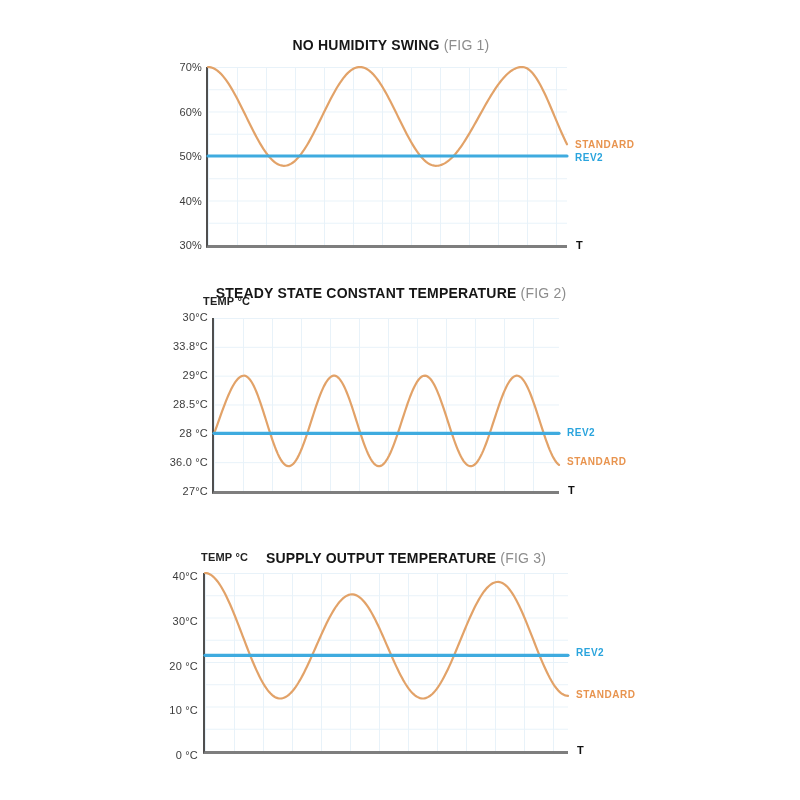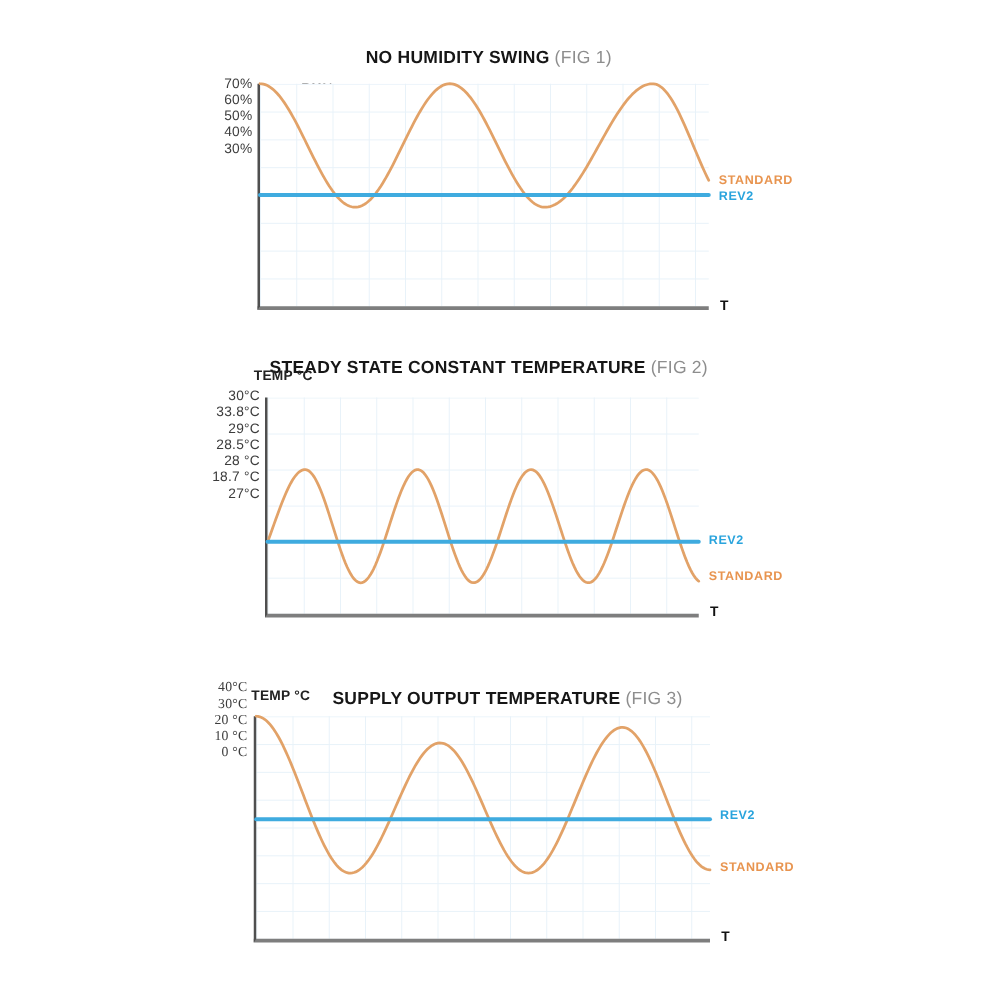--- a/index.html
+++ b/index.html
@@ -16,7 +16,7 @@
     position:absolute;font-size:11px;font-weight:700;color:#222;white-space:nowrap;letter-spacing:.2px;
   }
   .yticks{
-    position:absolute;display:flex;flex-direction:column;
+    position:absolute;display:flex;flex-direction:column;justify-content:space-between;
     align-items:flex-end;
   }
   .yticks span{

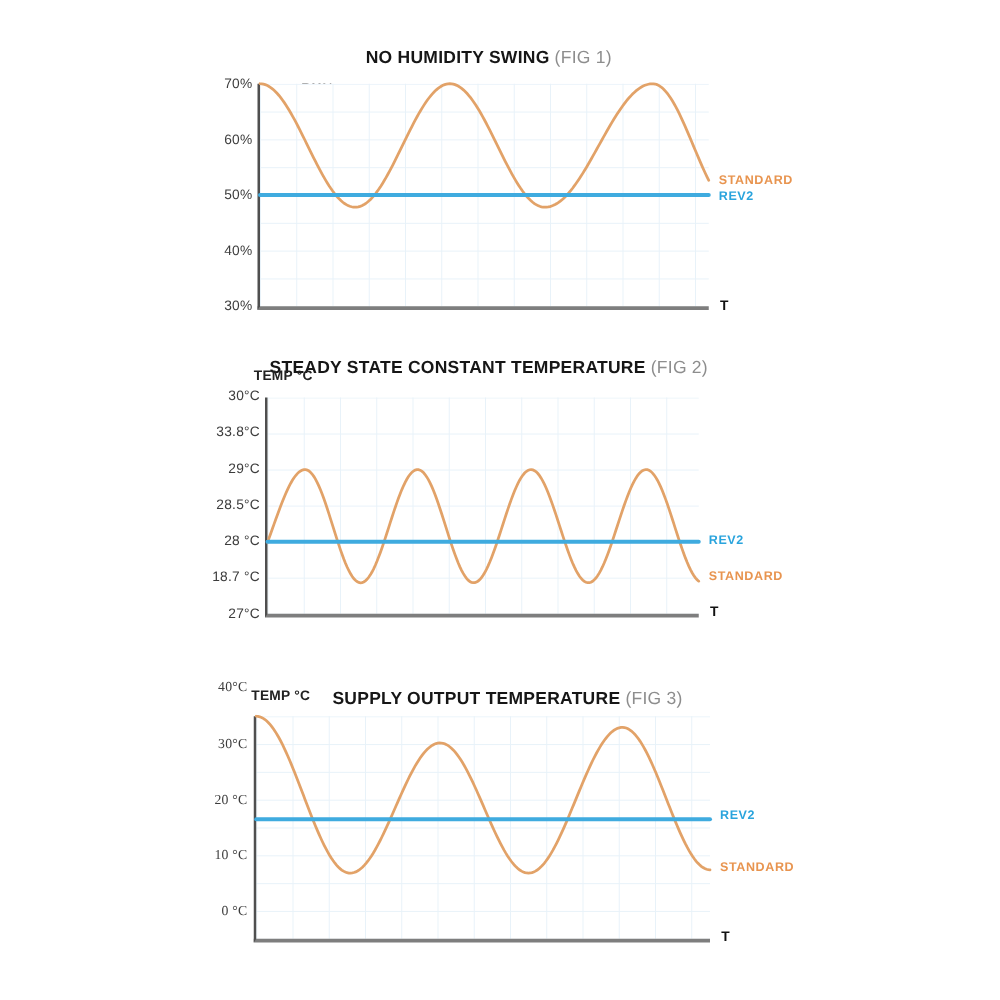--- a/index.html
+++ b/index.html
@@ -81,7 +81,7 @@
       <span>29°C</span>
       <span>28.5°C</span>
       <span>28 °C</span>
-      <span>18.7 °C</span>
+      <span>36.0 °C</span>
       <span>27°C</span>
     </div>
     <div class="plot grid-b" style="left:212px;top:318px;width:345px;height:173px;">

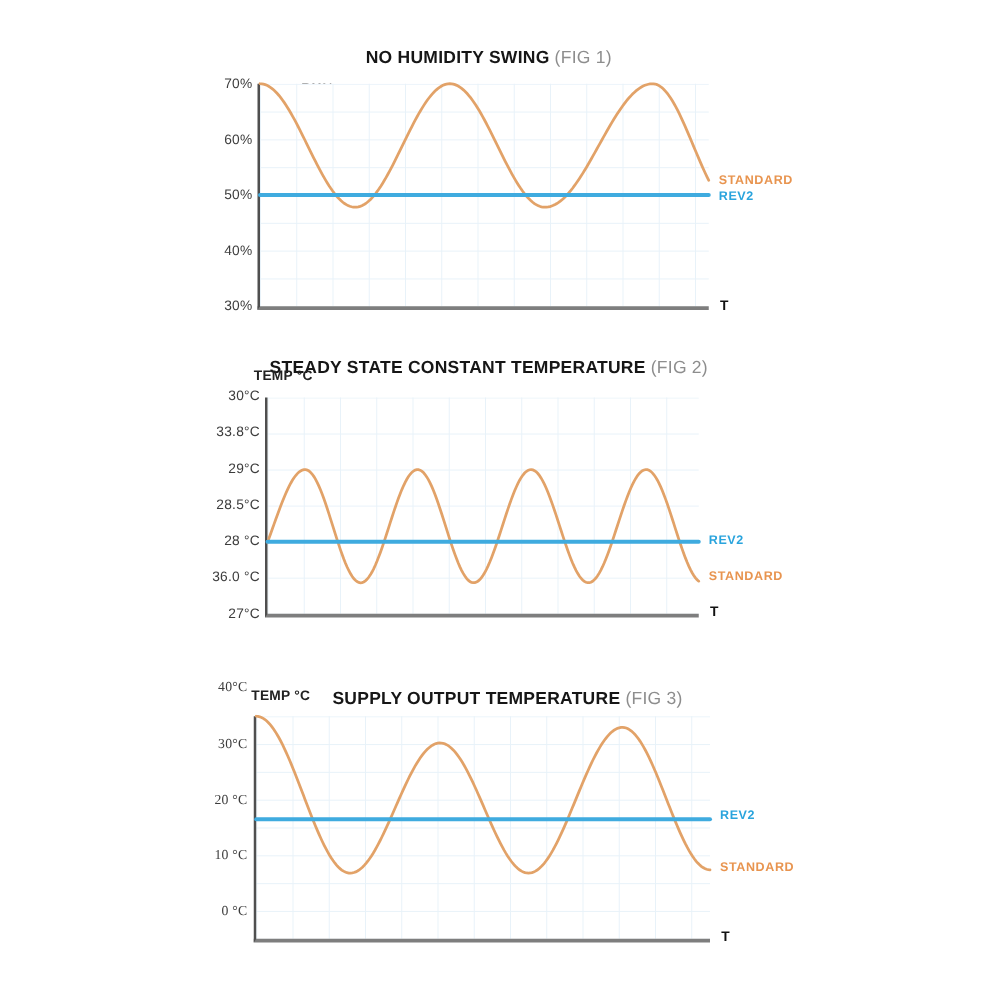--- a/index.html
+++ b/index.html
@@ -98,7 +98,7 @@
   <section>
     <h2 class="chart-title" style="top:535px;margin:15px;"><span>SUPPLY OUTPUT TEMPERATURE</span> <span class="fig">(FIG 3)</span></h2>
     <div class="ylabel" style="left:201px;top:551px;">TEMP °C</div>
-    <div class="yticks" style="left:140px;width:58px;top:544px;height:192px;font-family:Liberation Serif, serif;">
+    <div class="yticks" style="left:140px;width:58px;top:570px;height:192px;">
       <span>40°C</span>
       <span>30°C</span>
       <span>20 °C</span>

